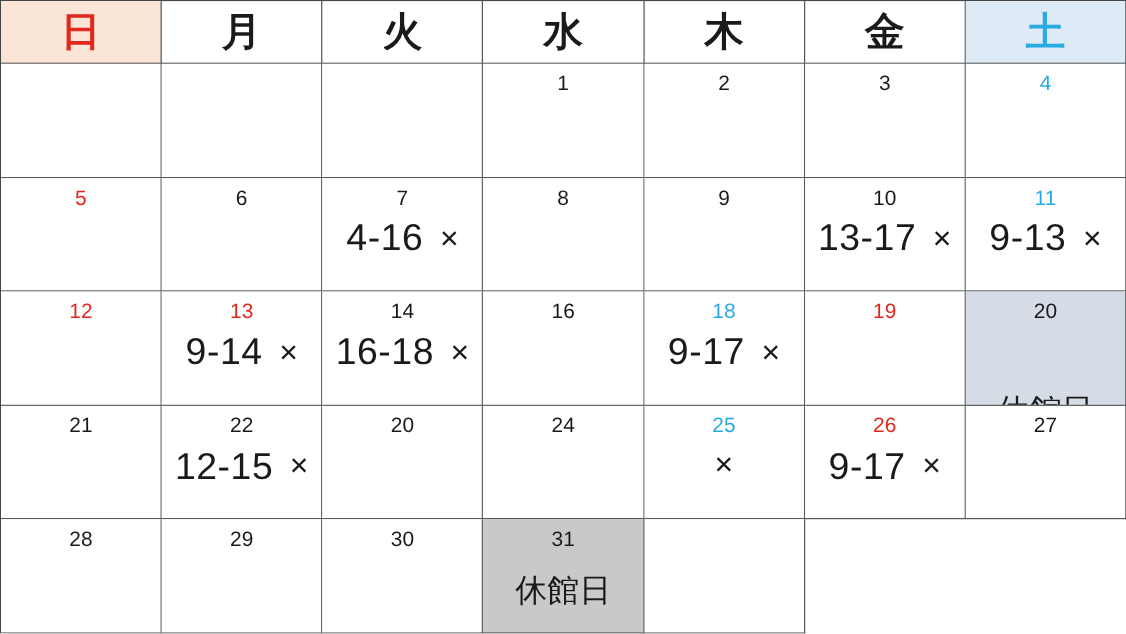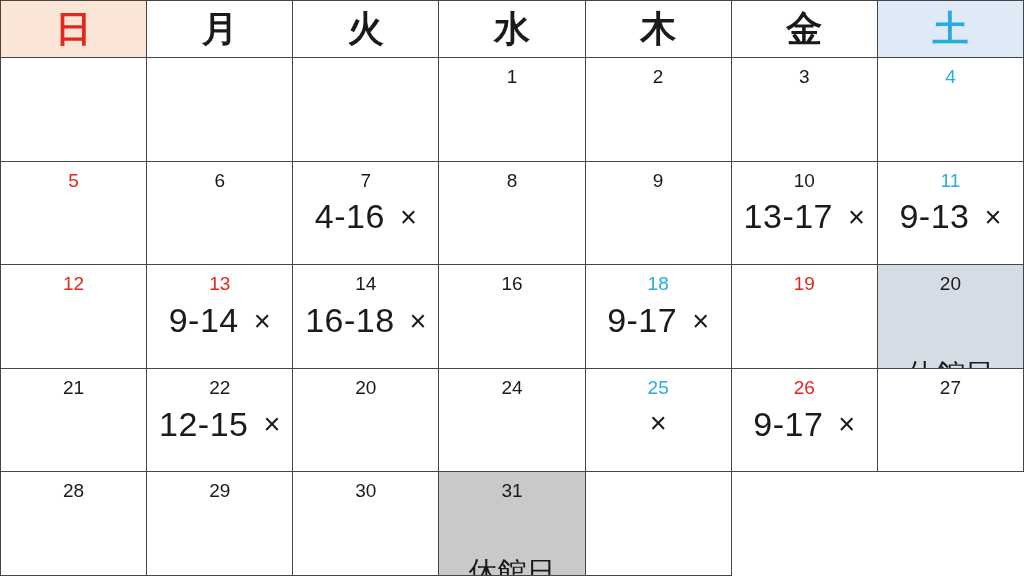--- a/index.html
+++ b/index.html
@@ -52,7 +52,7 @@
     background: #ffffff;
   }
   .day.bg-bluegray { background: var(--closed-bluegray); gap: 44px; }
-  .day.bg-gray     { background: var(--closed-gray); gap: 35px; }
+  .day.bg-gray     { background: var(--closed-gray); }
   .date {
     font-size: 19px;
     font-weight: 500;

